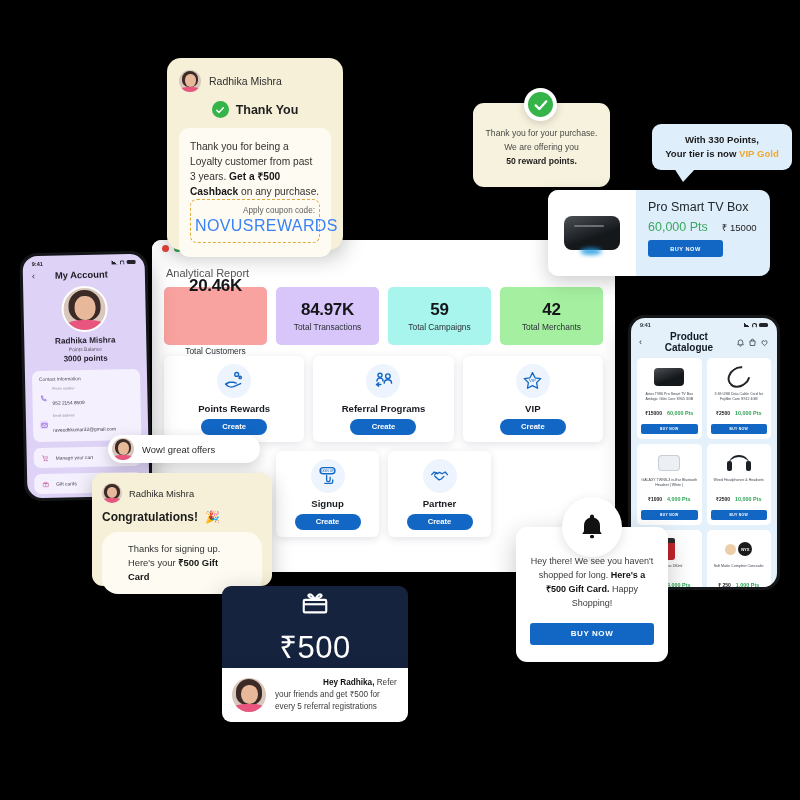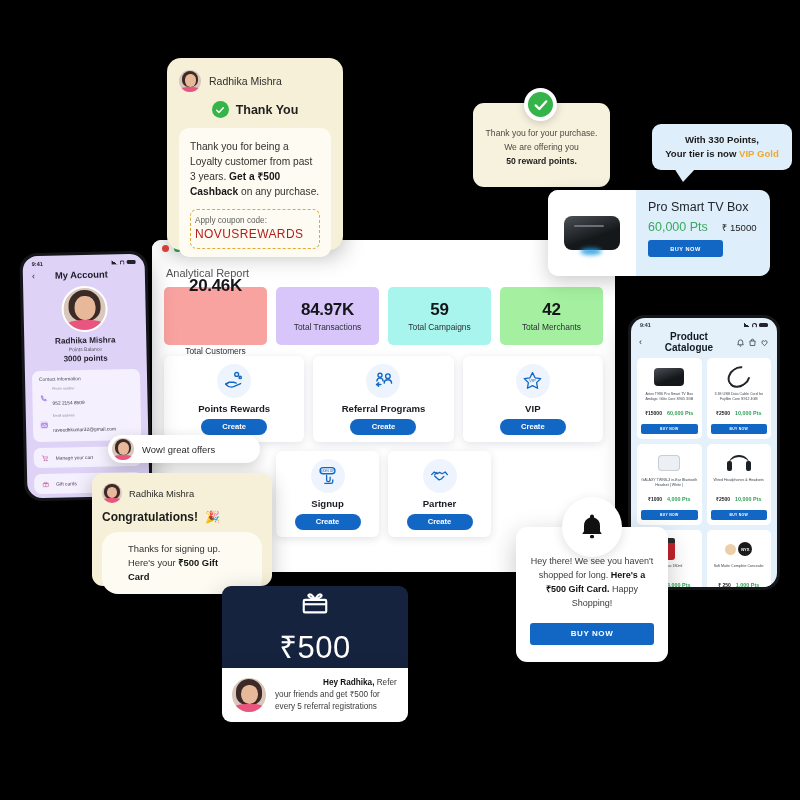--- a/index.html
+++ b/index.html
@@ -40,8 +40,8 @@
   .ty-msg { font-size: 10.2px; line-height: 1.48; color: #33322f; }
   .ty-msg b { font-weight: 700; color: #181818; }
   .coupon {
-    margin-top: 10px; border: 1.4px dashed #e0a938; border-radius: 7px;
-    padding: 6px 4px 7px; text-align: left; background: #fdfbf2;
+    border: 1.4px dashed #e0a938; border-radius: 7px;
+    padding: 6px 4px 7px; text-align: right; background: #fdfbf2;
   }
   .coupon-label { font-size: 8.2px; color: #5d5d5d; }
   .coupon-code { font-size: 12px; letter-spacing: .4px; color: #b91c1c; margin-top: 2px; }

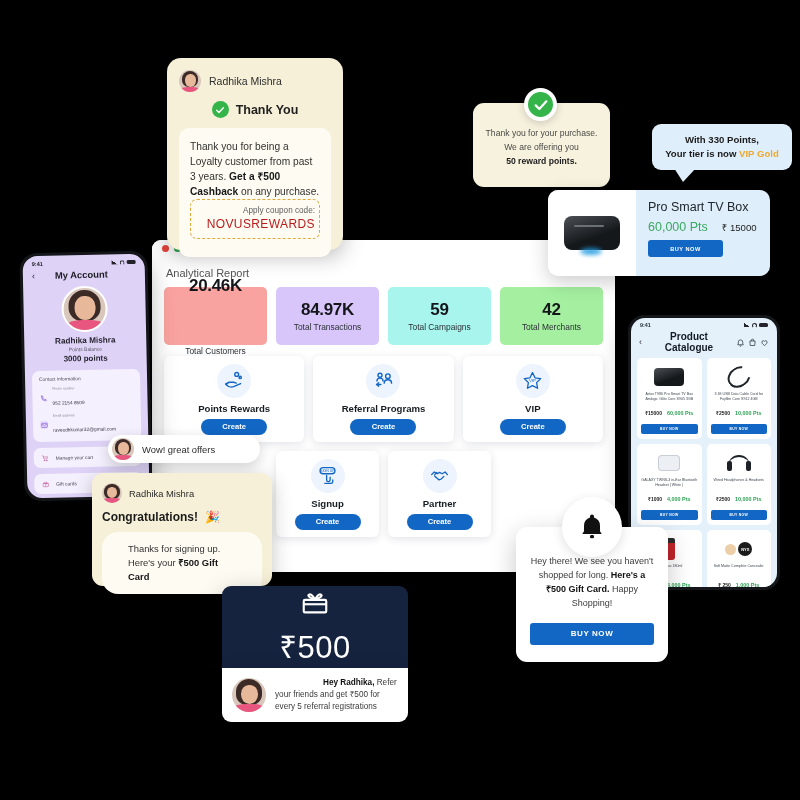--- a/index.html
+++ b/index.html
@@ -44,7 +44,7 @@
     padding: 6px 4px 7px; text-align: right; background: #fdfbf2;
   }
   .coupon-label { font-size: 8.2px; color: #5d5d5d; }
-  .coupon-code { font-size: 12px; letter-spacing: .4px; color: #b91c1c; margin-top: 2px; }
+  .coupon-code { font-size: 16px; letter-spacing: .4px; color: #3b82f6; margin-top: 2px; }
 
   
   #purchase-card {

